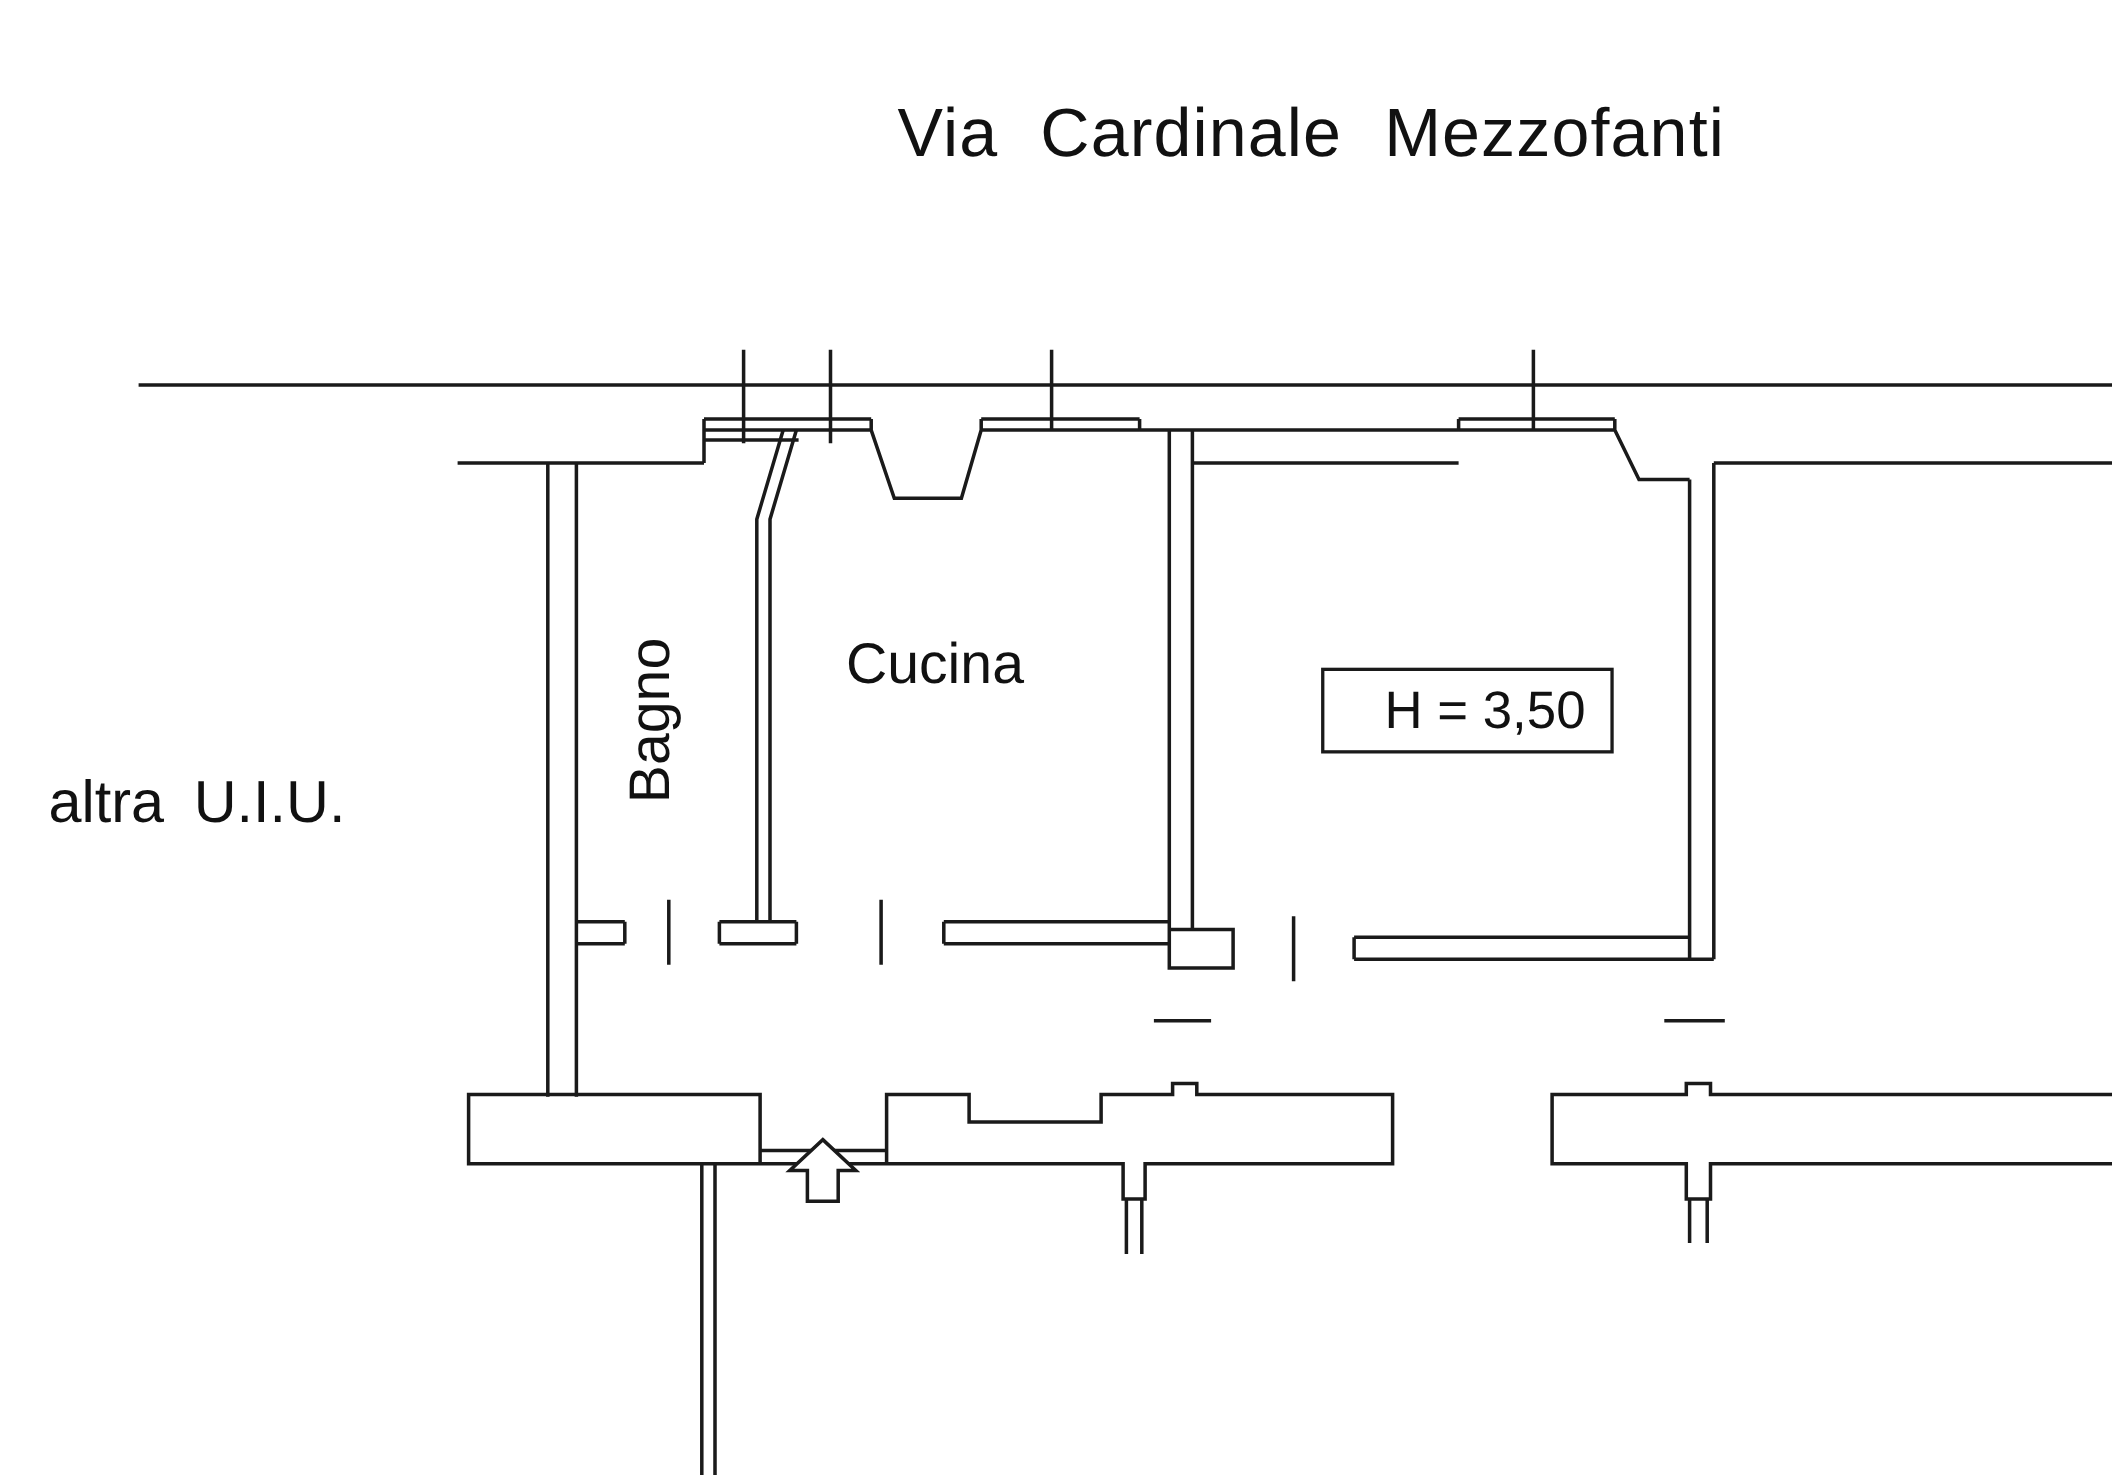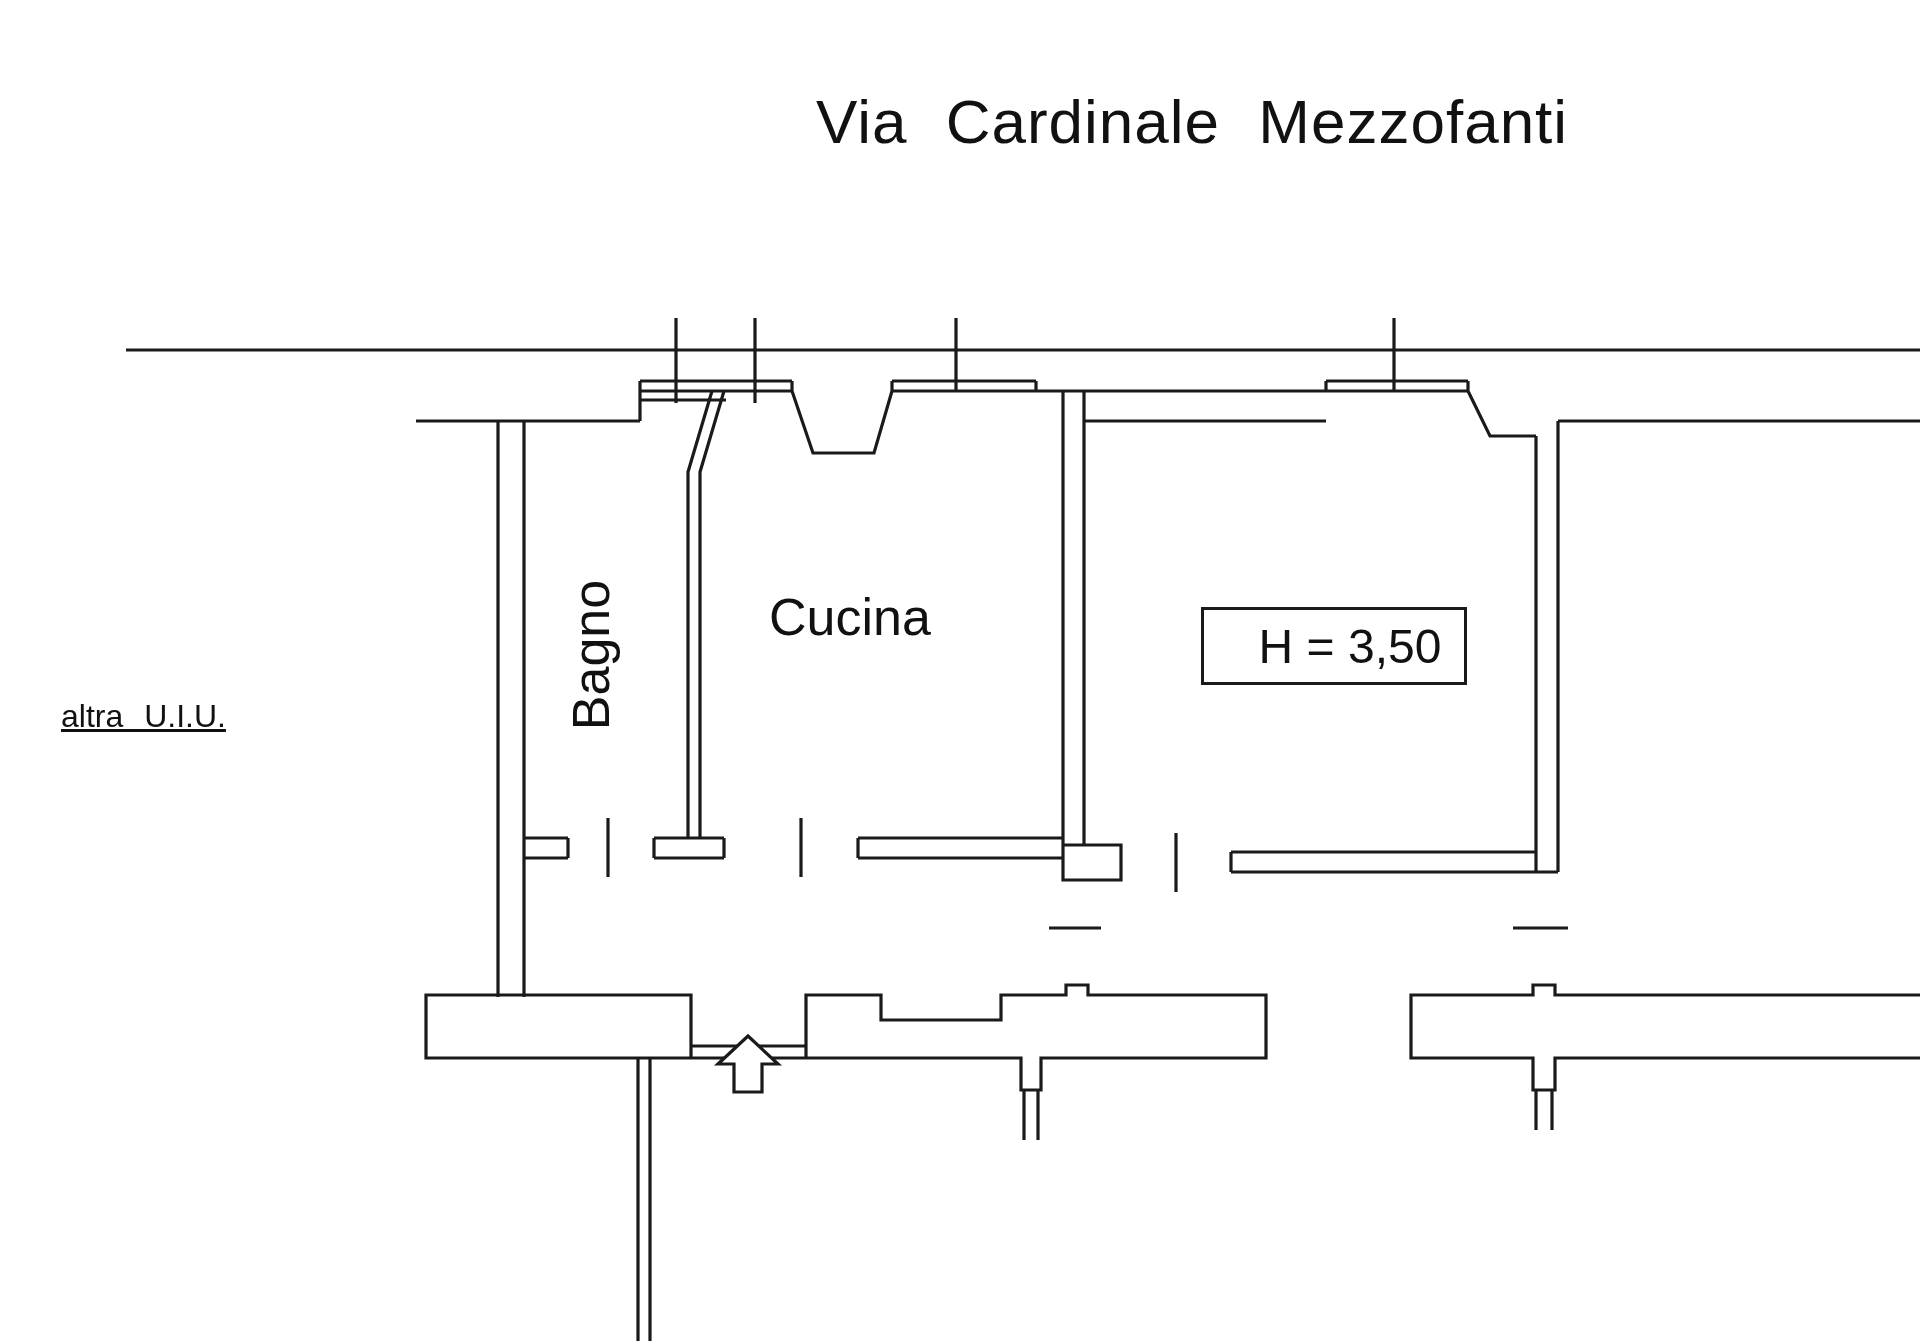--- a/index.html
+++ b/index.html
@@ -65,7 +65,7 @@
   }
   .label-cucina {
     left: 733px;
-    top: 587px;
+    top: 574px;
     font-size: 52px;
   }
   .label-disimp {

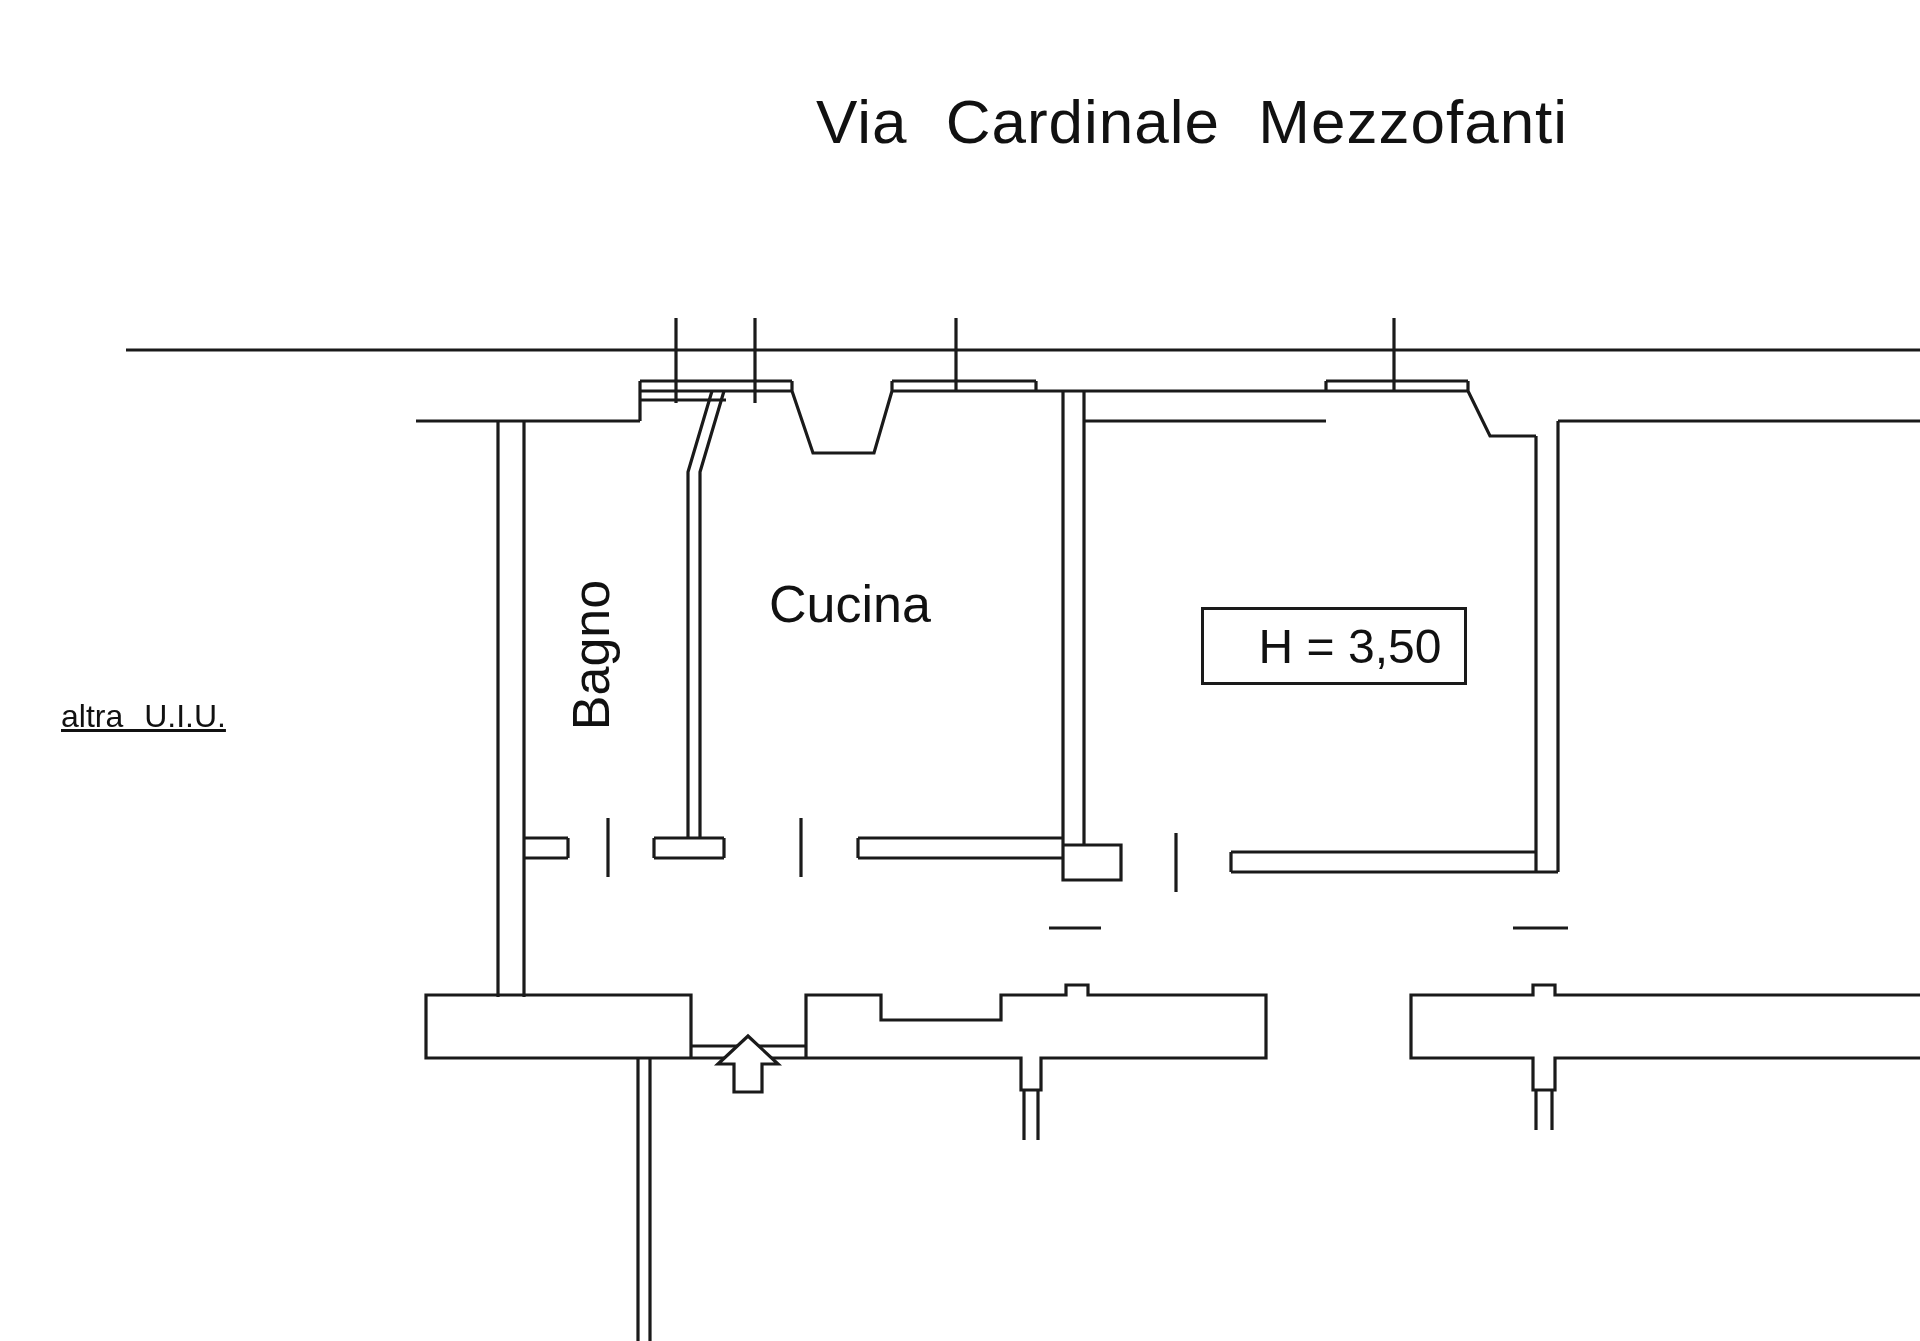--- a/index.html
+++ b/index.html
@@ -47,11 +47,10 @@
     letter-spacing: 1px;
   }
   .label-altra {
-    left: 25px;
+    left: 8px;
     top: 698px;
-    font-size: 32px;
+    font-size: 54px;
     word-spacing: 12px;
-    text-decoration: underline;
   }
   .label-bagno {
     left: 430px;

